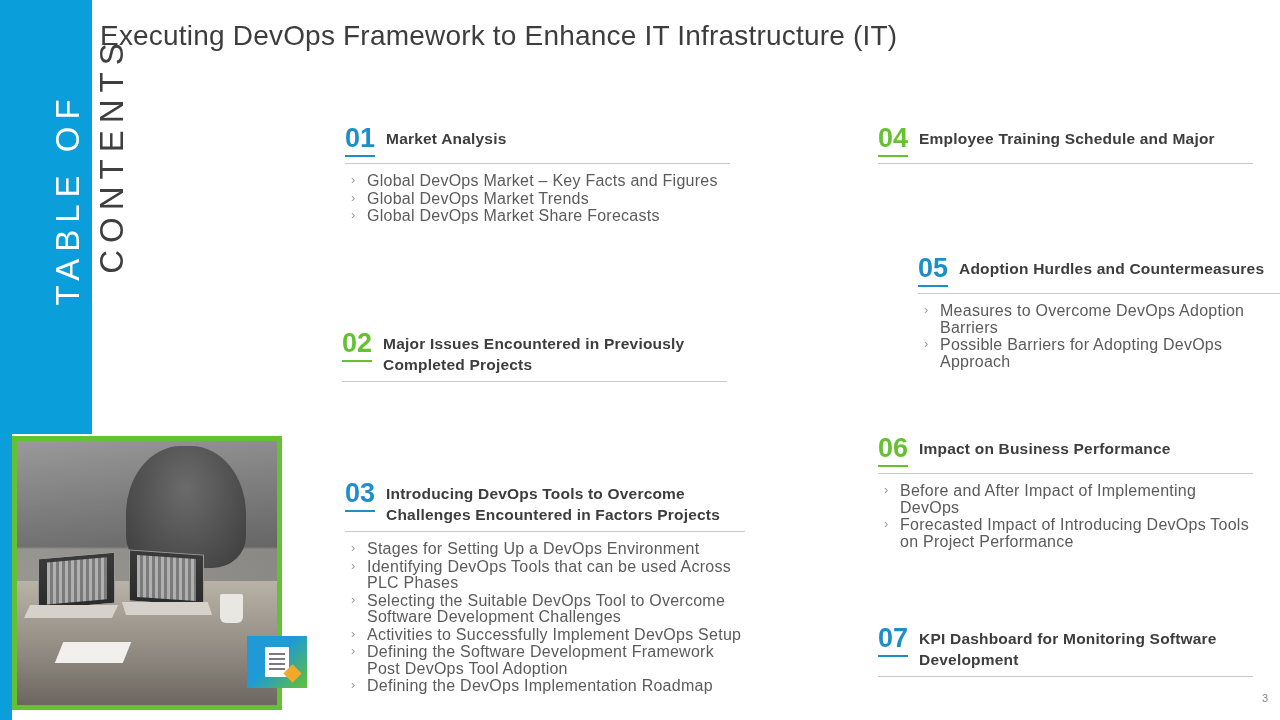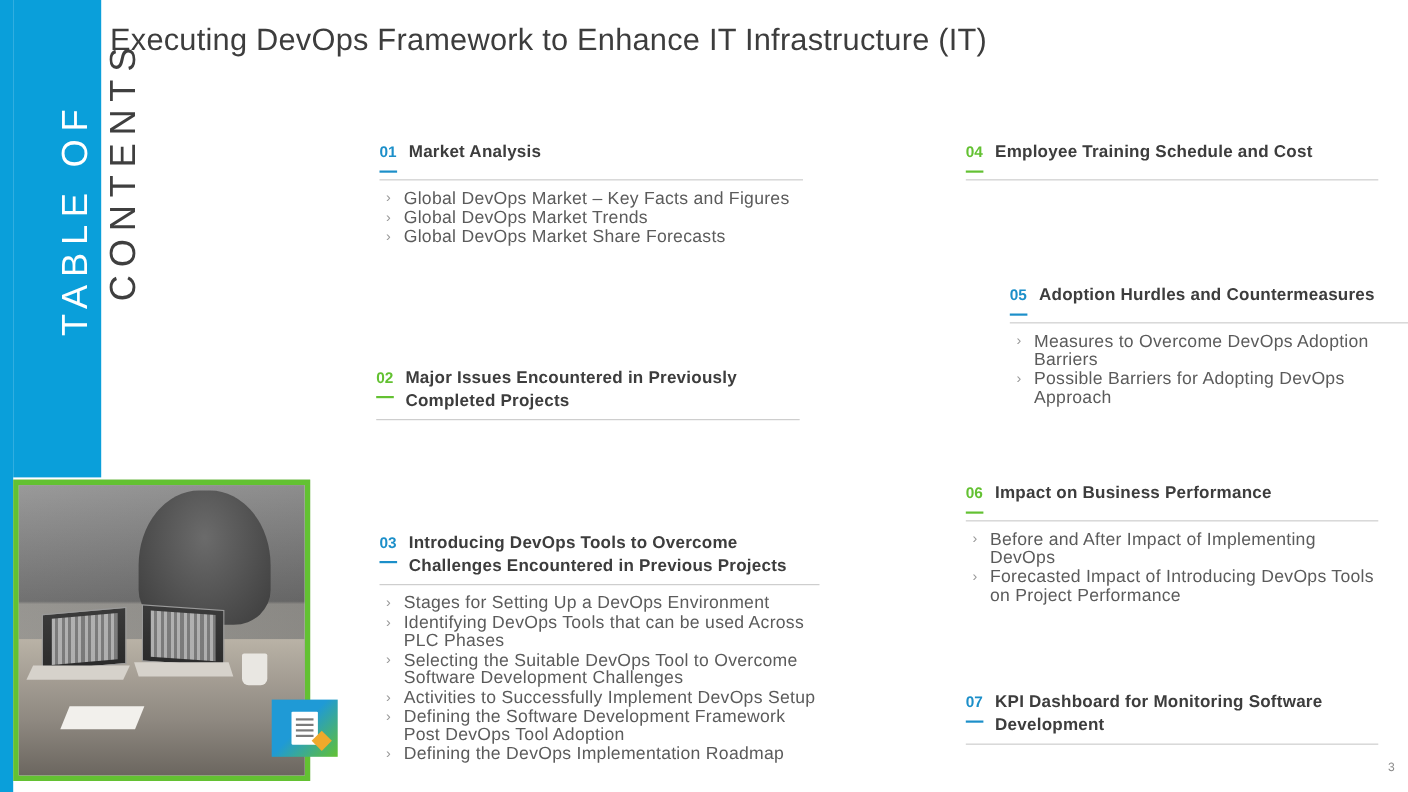--- a/index.html
+++ b/index.html
@@ -191,7 +191,7 @@
     gap: 11px;
   }
   .toc-num {
-    font-size: 14px;
+    font-size: 27px;
     font-weight: 700;
     line-height: 25px;
     padding-bottom: 4px;

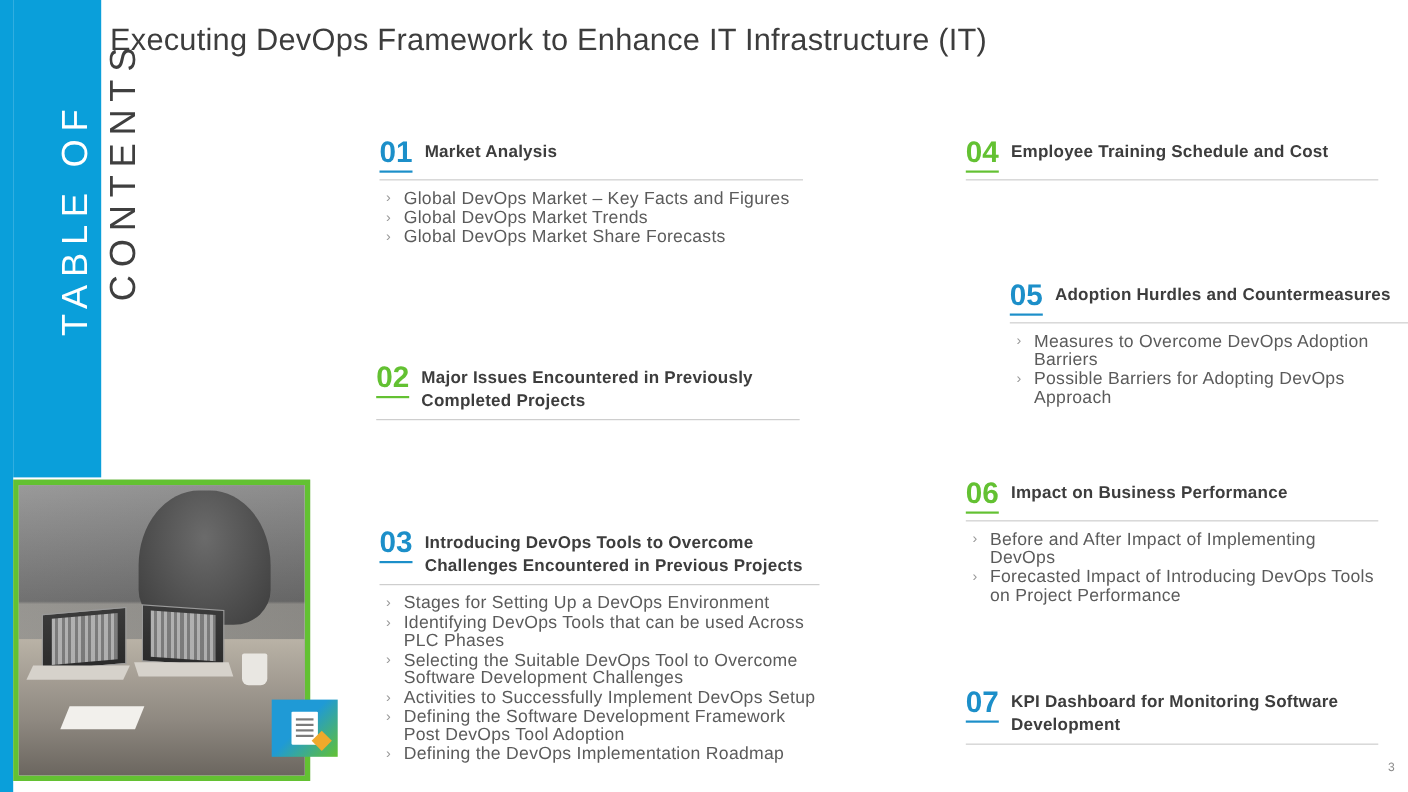--- a/index.html
+++ b/index.html
@@ -327,7 +327,7 @@
 <div class="toc-entry" id="entry-04">
   <div class="toc-head">
     <div class="toc-num green">04</div>
-    <div class="toc-title">Employee Training Schedule and Cost</div>
+    <div class="toc-title">Employee Training Schedule and Major</div>
   </div>
   <div class="toc-rule"></div>
 </div>

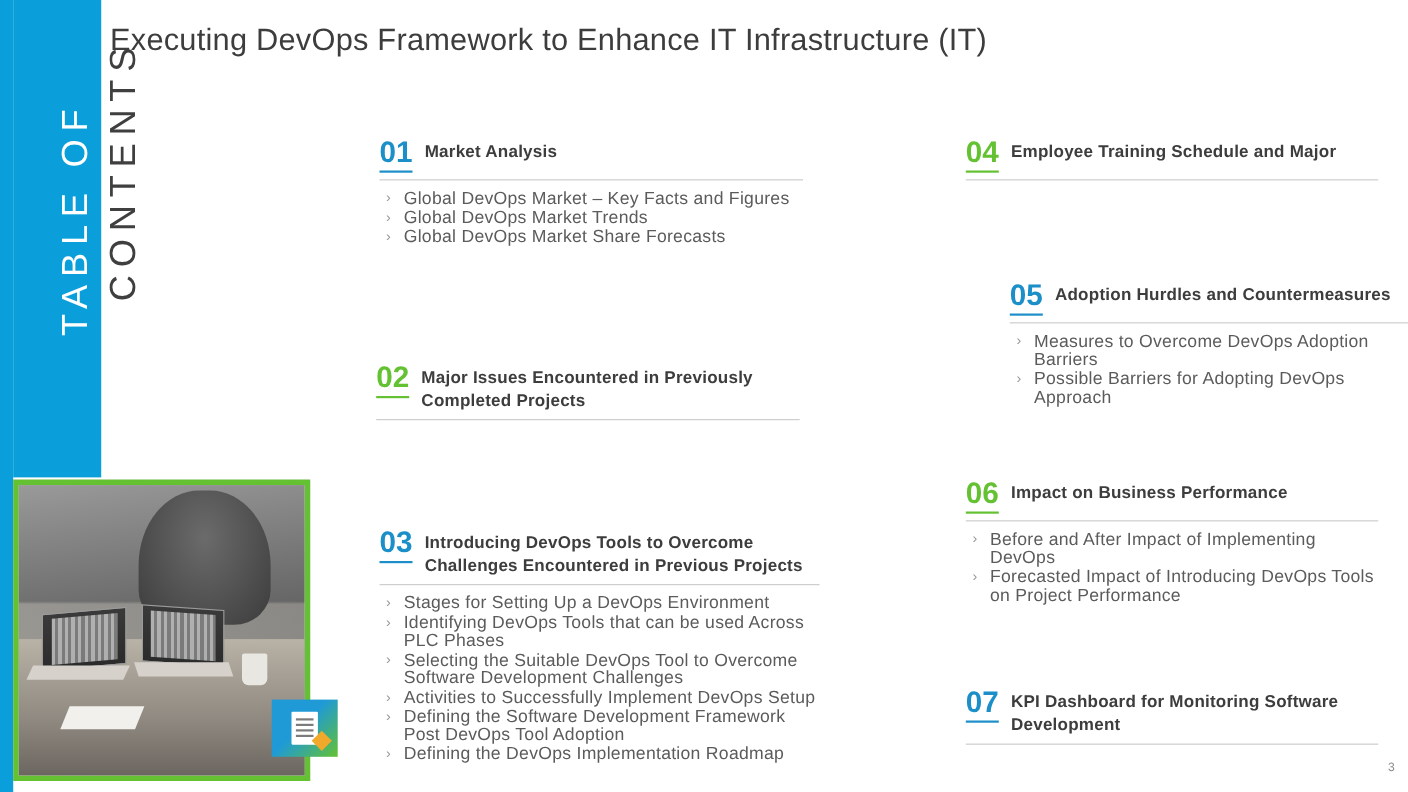--- a/index.html
+++ b/index.html
@@ -311,7 +311,7 @@
 <div class="toc-entry" id="entry-03">
   <div class="toc-head">
     <div class="toc-num blue">03</div>
-    <div class="toc-title">Introducing DevOps Tools to Overcome Challenges Encountered in Previous Projects</div>
+    <div class="toc-title">Introducing DevOps Tools to Overcome Challenges Encountered in Factors Projects</div>
   </div>
   <div class="toc-rule"></div>
   <ul class="toc-list">

